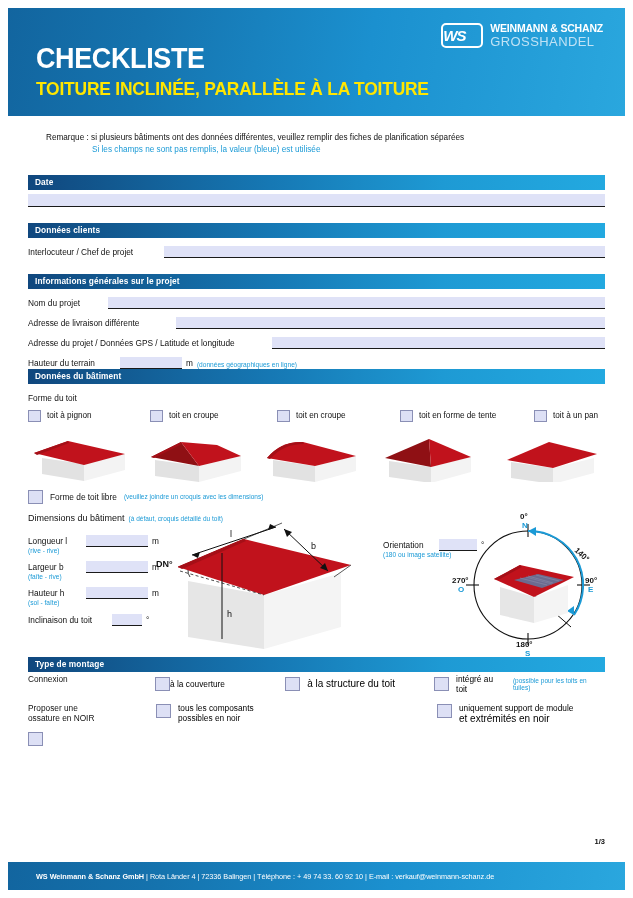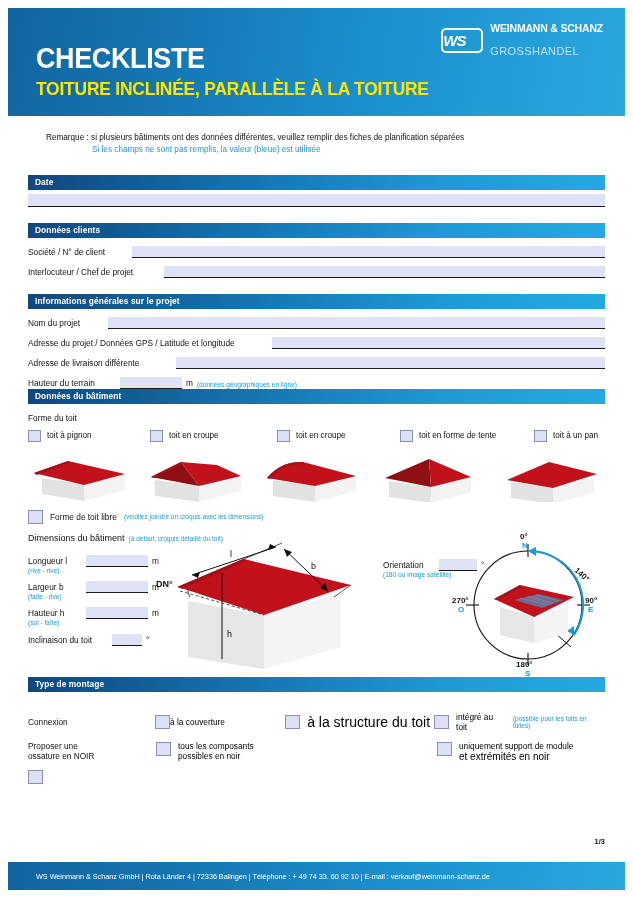--- a/index.html
+++ b/index.html
@@ -51,7 +51,7 @@
     font-style: italic; letter-spacing: -1px;
   }
   .logo-text-1 { font-size: 10.5px; font-weight: bold; color: #ffffff; letter-spacing: -0.2px; line-height: 1.15; }
-  .logo-text-2 { font-size: 11px; color: #bfe2f5; letter-spacing: 0.4px; line-height: 1.2; margin-top: 11px; }
+  .logo-text-2 { font-size: 13px; color: #bfe2f5; letter-spacing: 0.4px; line-height: 1.2; }
 
   
   .body-area { position: relative; padding: 0 20px; }

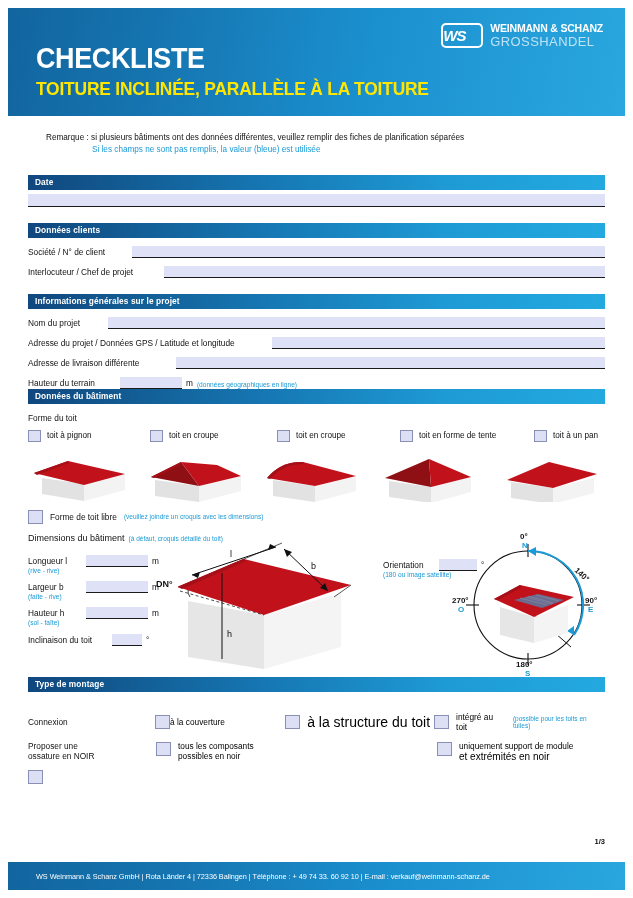--- a/index.html
+++ b/index.html
@@ -146,10 +146,6 @@
         <span>Données clients</span>
       </div>
       <div class="field-row">
-        <div class="field-label" style="width:104px">Société / N° de client</div>
-        <div class="field-box"></div>
-      </div>
-      <div class="field-row">
         <div class="field-label" style="width:136px">Interlocuteur / Chef de projet</div>
         <div class="field-box"></div>
       </div>

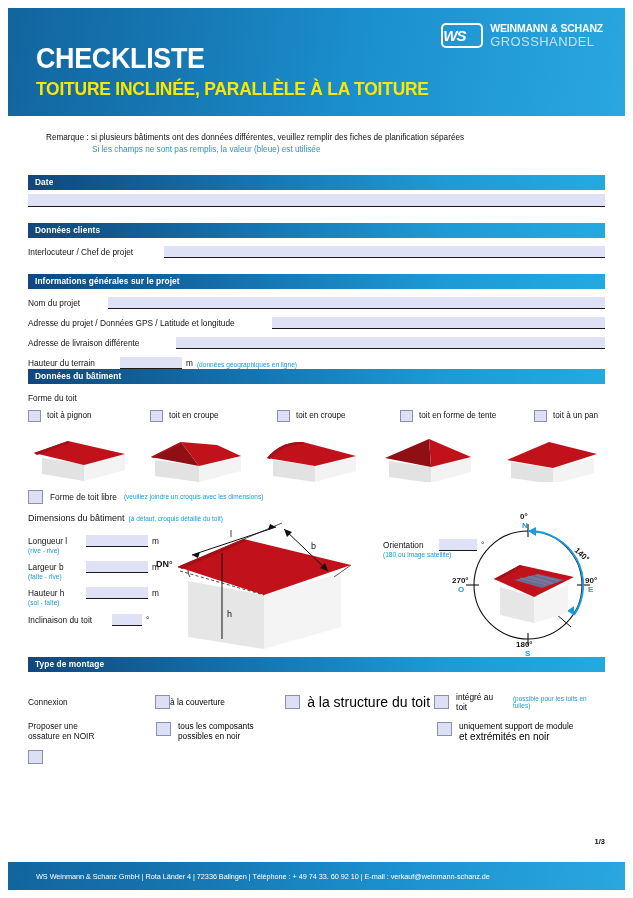--- a/index.html
+++ b/index.html
@@ -160,11 +160,11 @@
         <div class="field-box"></div>
       </div>
       <div class="field-row">
+        <div class="field-label" style="width:148px">Adresse de livraison différente</div>
+        <div class="field-box"></div>
+      </div>
+      <div class="field-row">
         <div class="field-label" style="width:244px">Adresse du projet / Données GPS / Latitude et longitude</div>
-        <div class="field-box"></div>
-      </div>
-      <div class="field-row">
-        <div class="field-label" style="width:148px">Adresse de livraison différente</div>
         <div class="field-box"></div>
       </div>
       <div class="field-row">

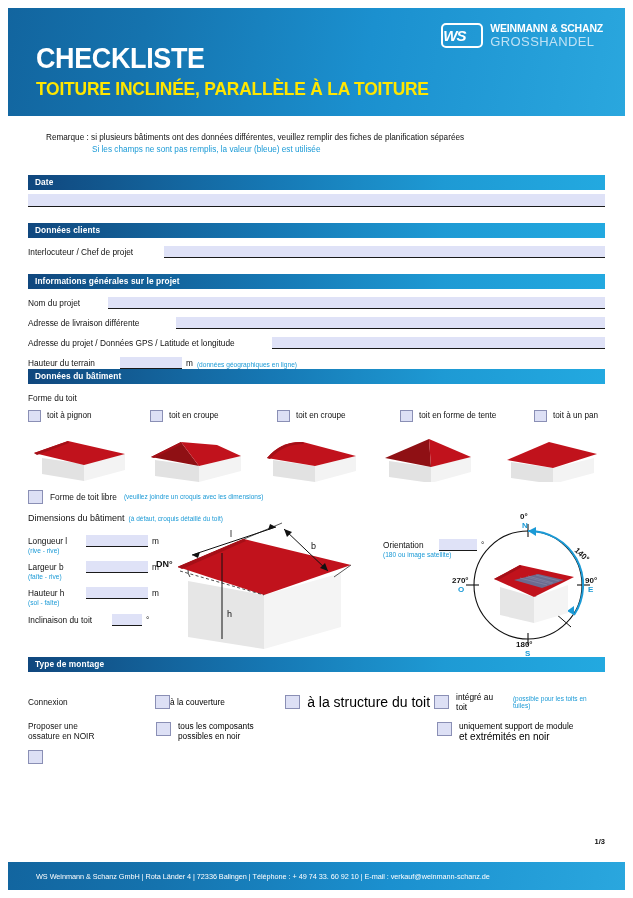--- a/index.html
+++ b/index.html
@@ -379,7 +379,7 @@
         <span>Type de montage</span>
       </div>
 
-      <div style="display:flex;align-items:center;margin-top:20px">
+      <div style="display:flex;margin-top:2px">
         <div class="blk-label" style="width:128px">Connexion</div>
         <div style="display:flex;align-items:center;gap:0;width:131px">
           <div class="cb cb-lg"></div>

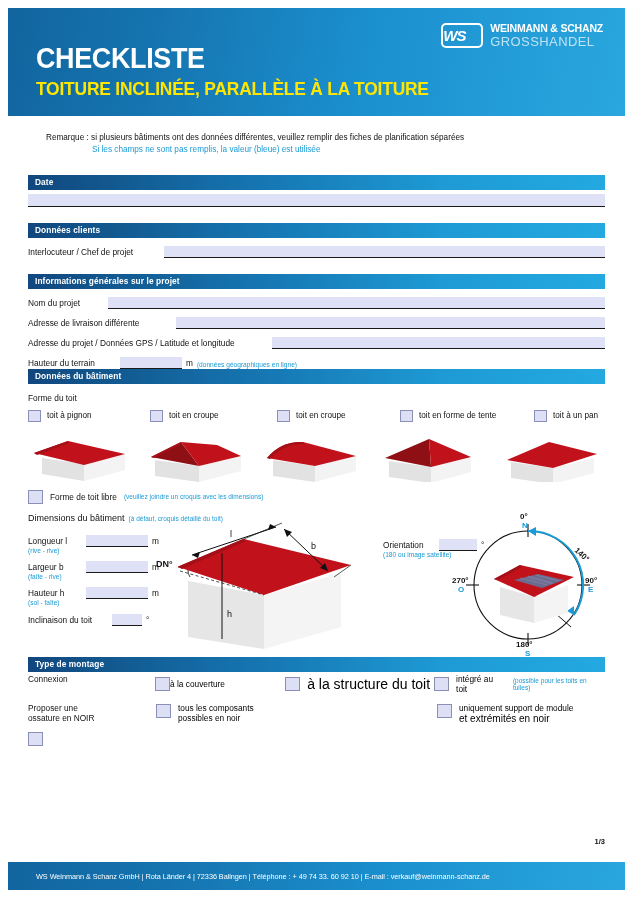--- a/index.html
+++ b/index.html
@@ -387,7 +387,7 @@
         </div>
         <div style="display:flex;align-items:center;gap:7px;width:150px">
           <div class="cb cb-lg"></div>
-          <span style="font-size:14px">à la structure du toit</span>
+          <span style="font-size:10px">à la structure du toit</span>
         </div>
         <div style="display:flex;align-items:center;gap:7px">
           <div class="cb cb-lg"></div>

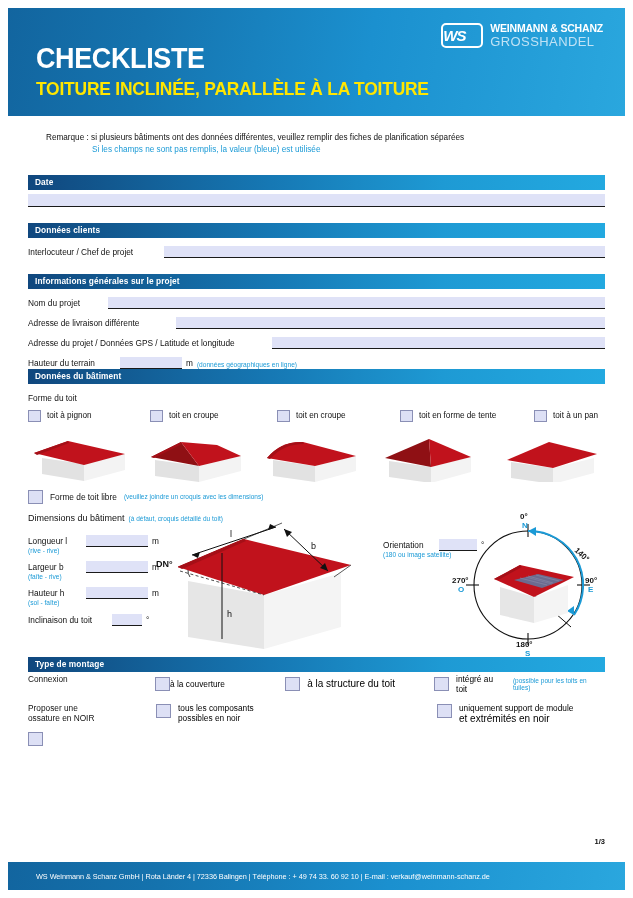--- a/index.html
+++ b/index.html
@@ -101,7 +101,7 @@
     display: flex; align-items: center; padding-left: 28px;
   }
   .footer-text { font-size: 7.3px; color: #ffffff; letter-spacing: -0.05px; }
-  .footer-text b { font-weight: normal; }
+  .footer-text b { font-weight: bold; }
 
   .page-num { position: absolute; right: 20px; bottom: 44px; font-size: 7.5px; font-weight: bold; color: #111; }
 </style>

